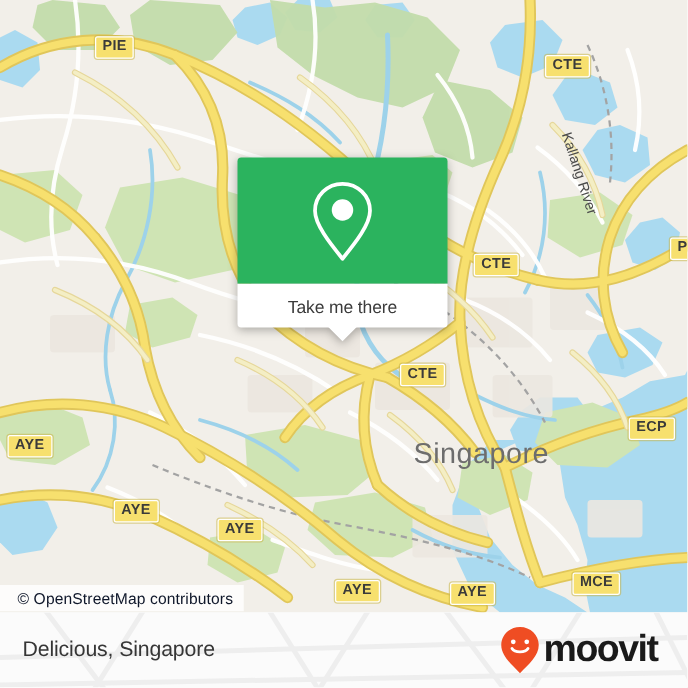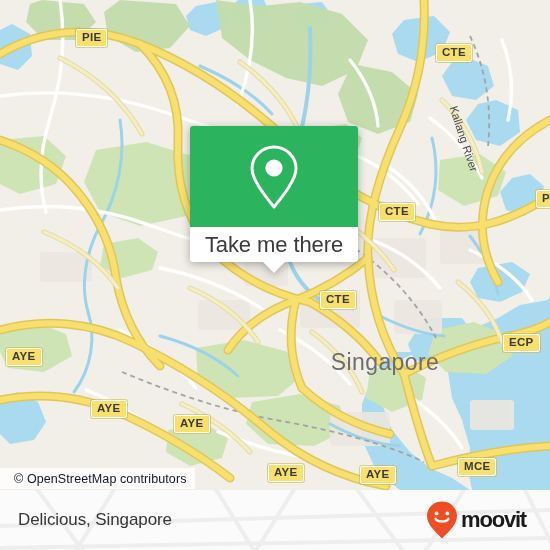--- a/index.html
+++ b/index.html
@@ -73,7 +73,7 @@
     display: flex;
     align-items: center;
     justify-content: center;
-    font-size: 22px;
+    font-size: 14px;
     color: #3b3b3b;
     letter-spacing: -0.1px;
   }

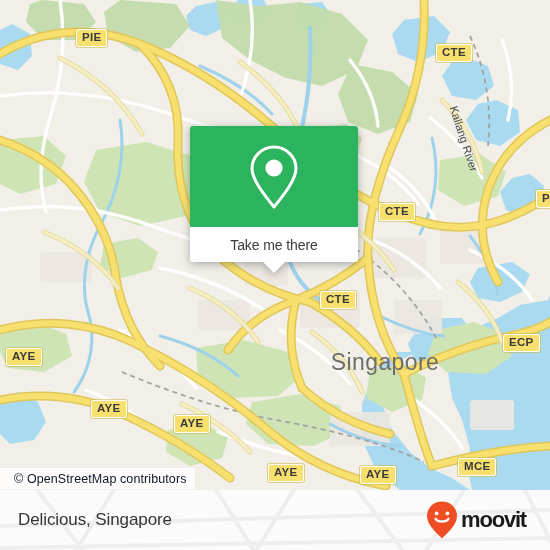--- a/index.html
+++ b/index.html
@@ -126,7 +126,7 @@
     gap: 2px;
   }
   #brand-wordmark {
-    font-size: 22px;
+    font-size: 30px;
     font-weight: bold;
     color: #1a1a1a;
     letter-spacing: -1.2px;

